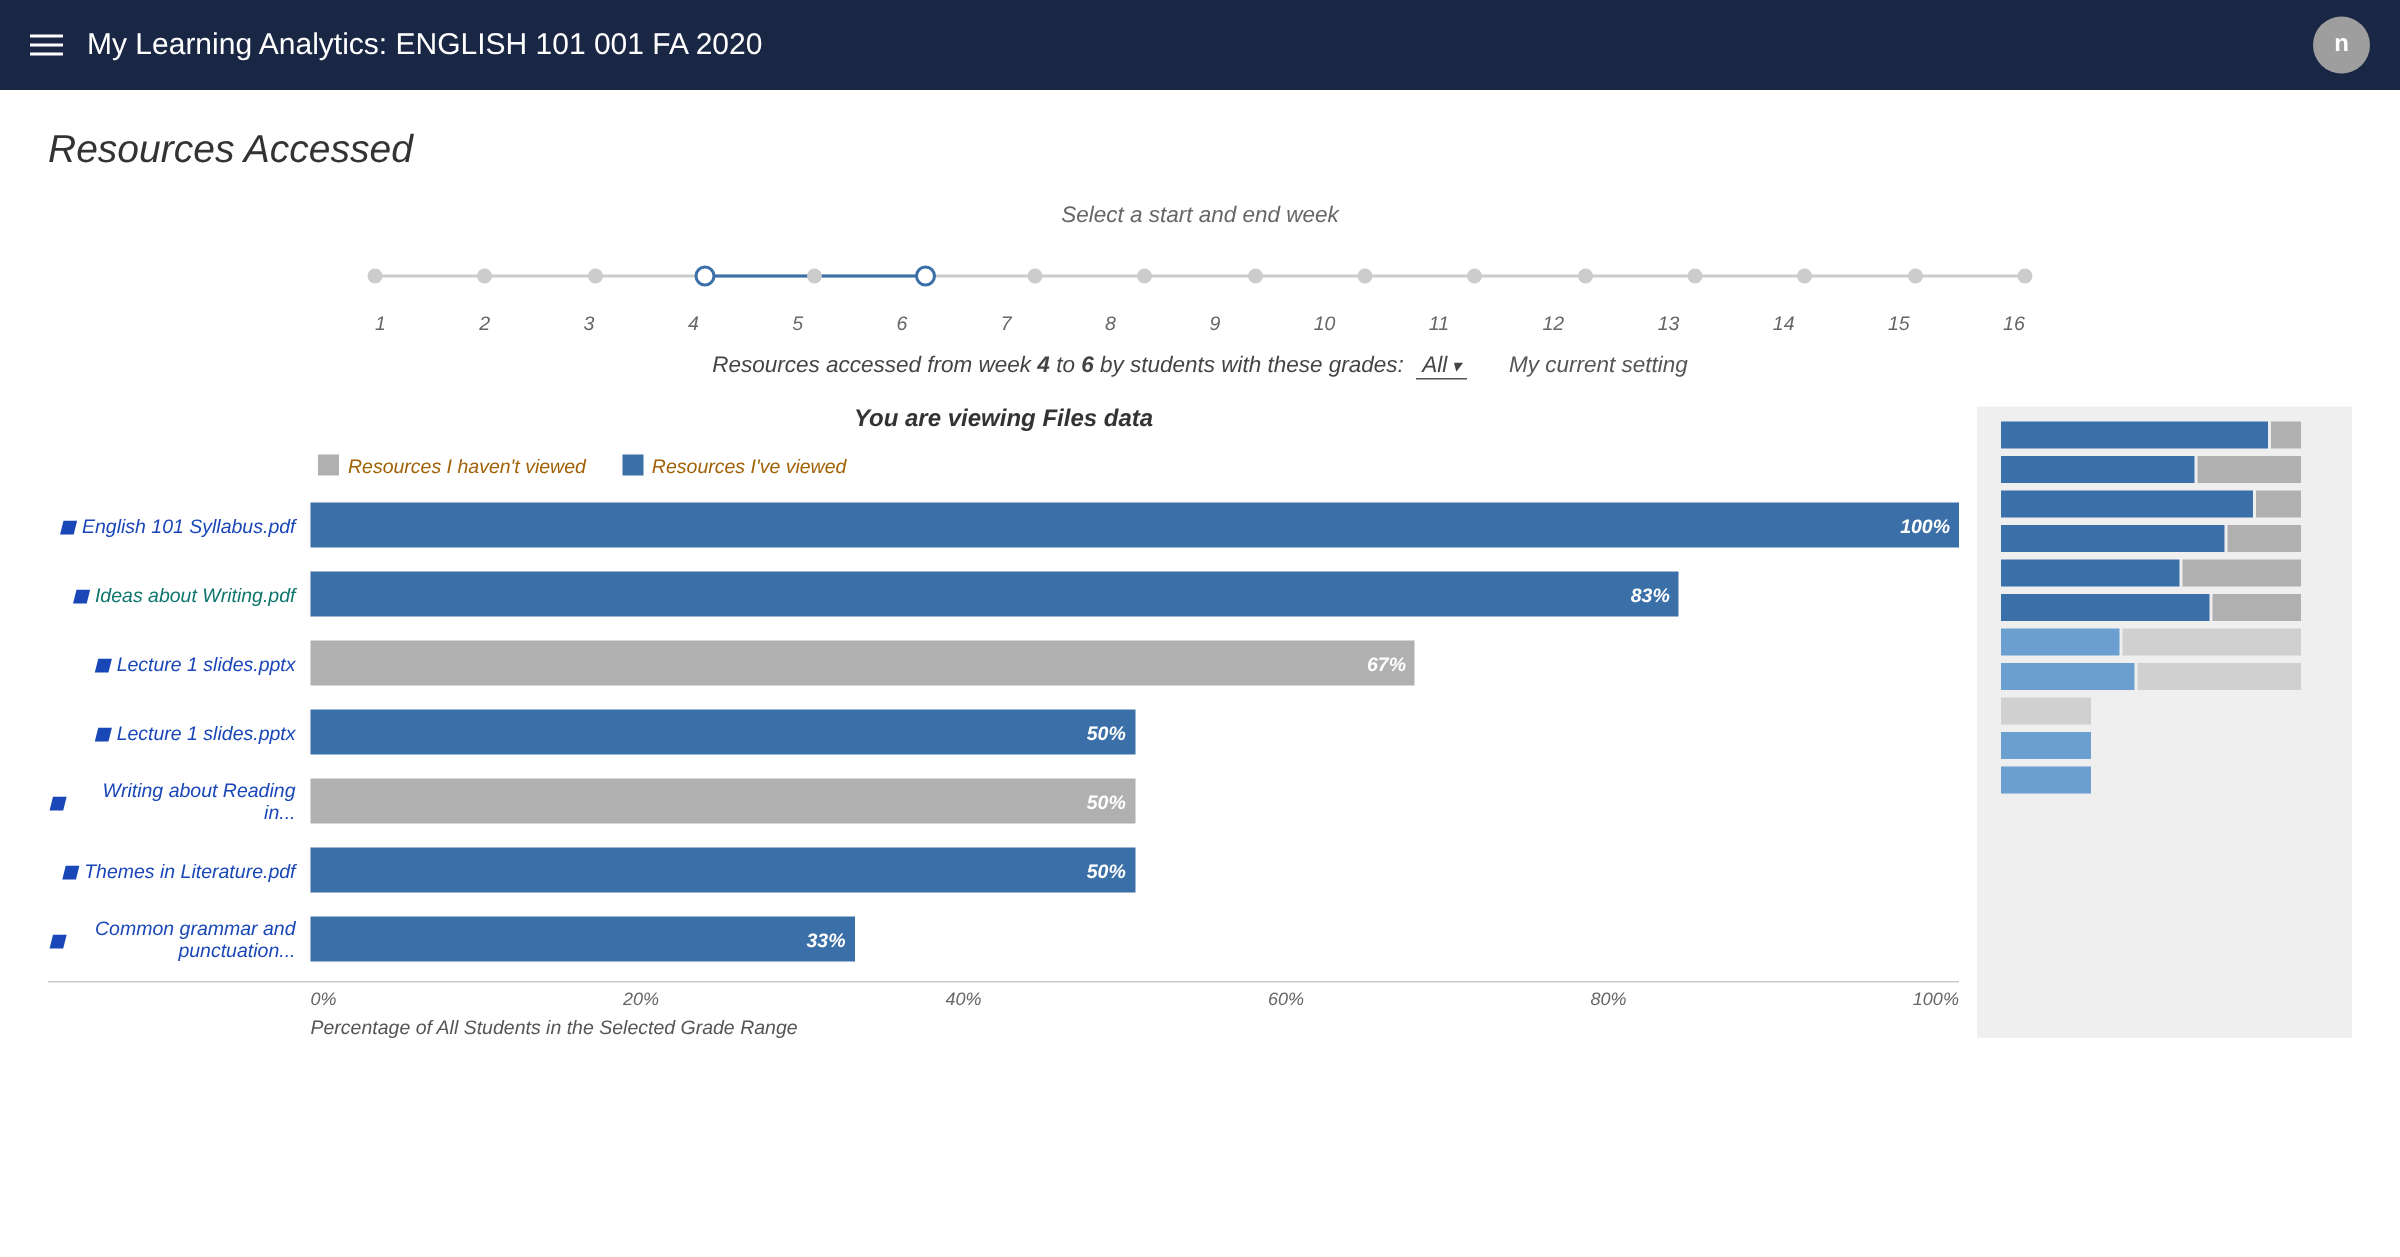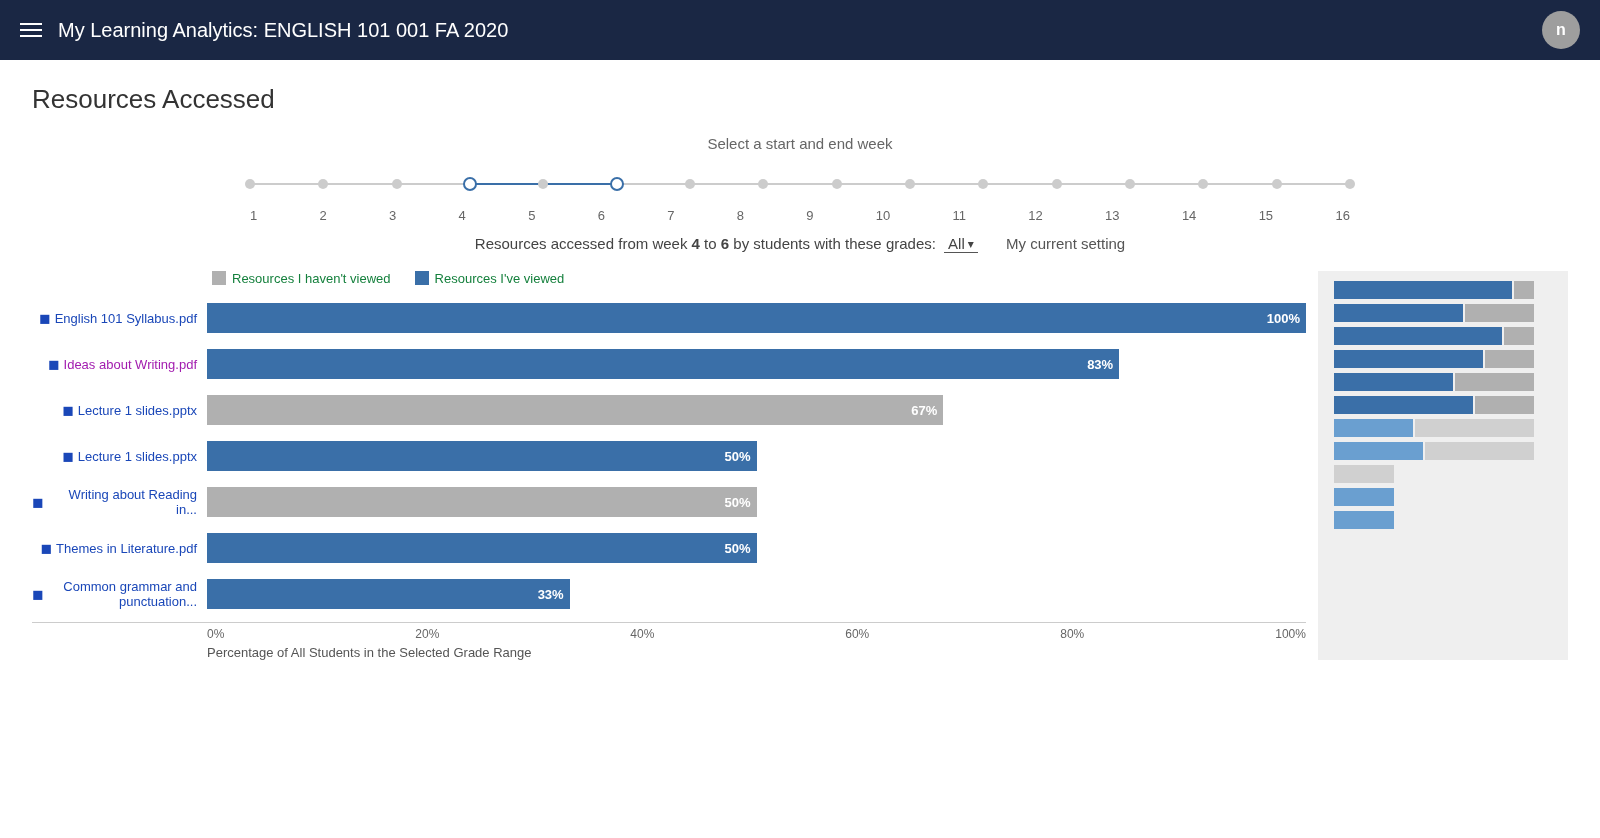--- a/index.html
+++ b/index.html
@@ -33,7 +33,7 @@
     }
 
     
-    .main { background: white; padding: 24px 32px; min-height: calc(100vh - 60px); }
+    .main { background: white; padding: 24px 32px; min-height: calc(100vh - 60px); font-style: italic; }
     .page-title { font-size: 26px; font-weight: 400; color: #333; margin-bottom: 20px; }
 
     

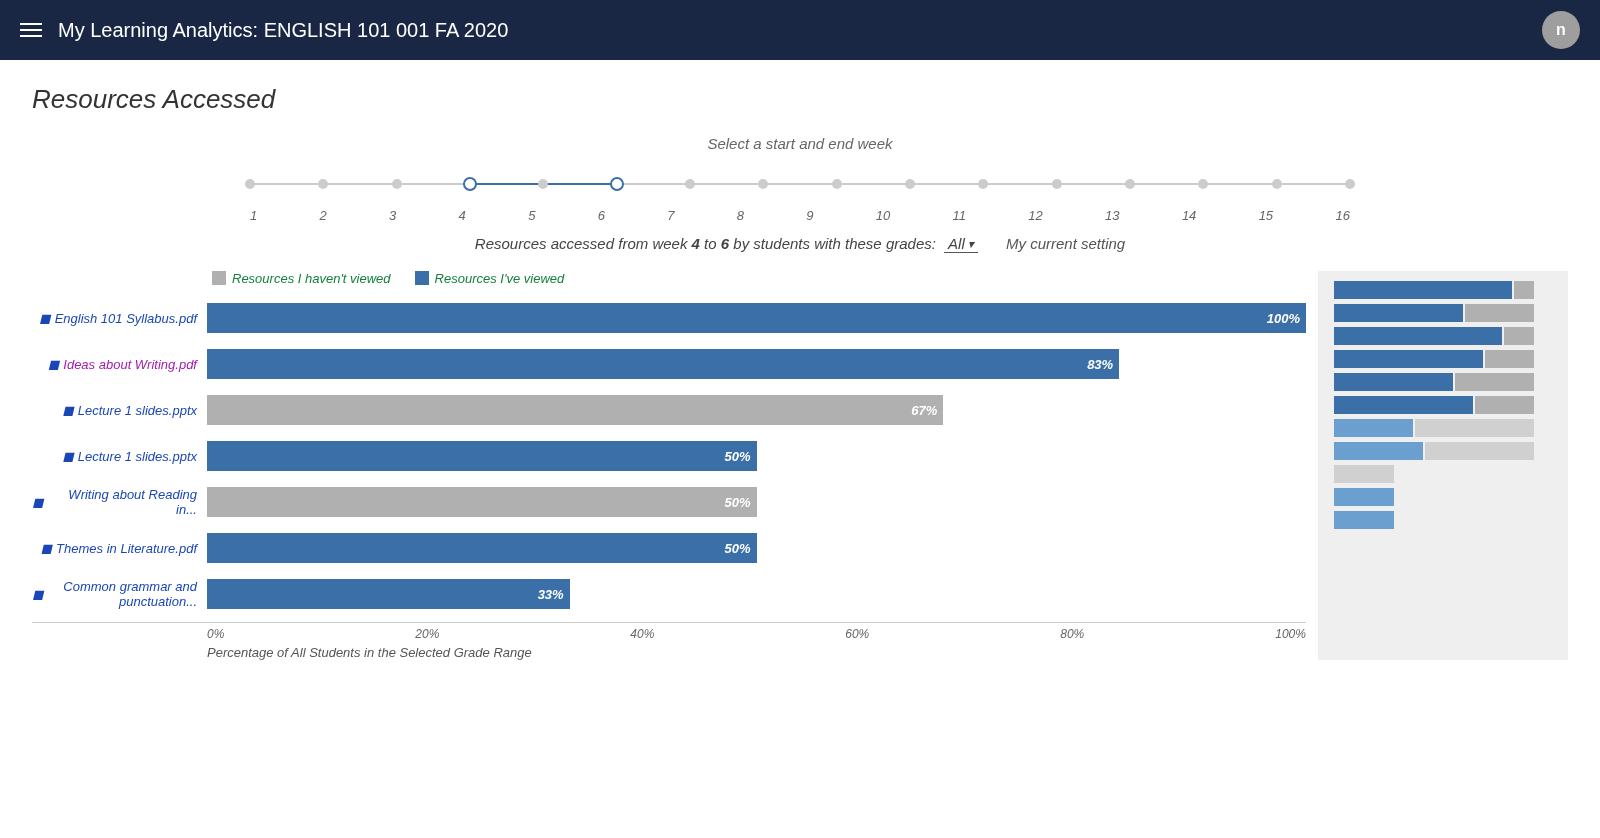--- a/index.html
+++ b/index.html
@@ -263,6 +263,7 @@
 
   <div class="chart-section">
     <div class="chart-main">
+      <div class="chart-title">You are viewing Files data</div>
 
       <div class="legend">
         <div class="legend-item">

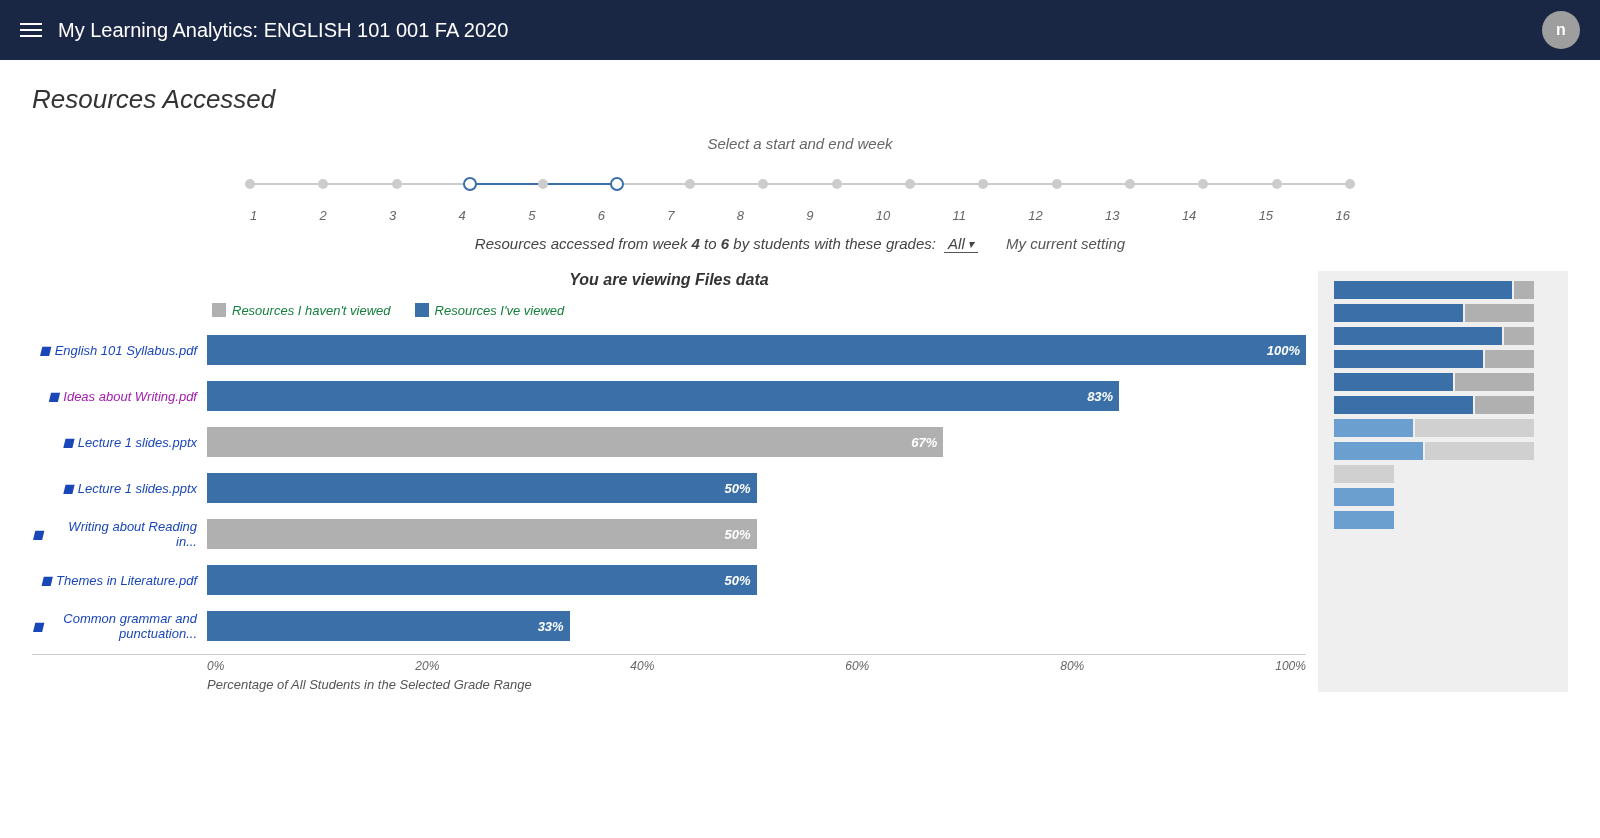--- a/index.html
+++ b/index.html
@@ -113,7 +113,7 @@
 
     
     .legend { display: flex; gap: 24px; margin-bottom: 14px; padding-left: 180px; }
-    .legend-item { display: flex; align-items: flex-start; gap: 6px; font-size: 13px; color: #15803d; }
+    .legend-item { display: flex; align-items: flex-start; gap: 6px; font-size: 13px; color: #a16207; }
     .legend-swatch { width: 14px; height: 14px; }
     .legend-swatch.gray { background: #b0b0b0; }
     .legend-swatch.blue { background: #3a6fa8; }

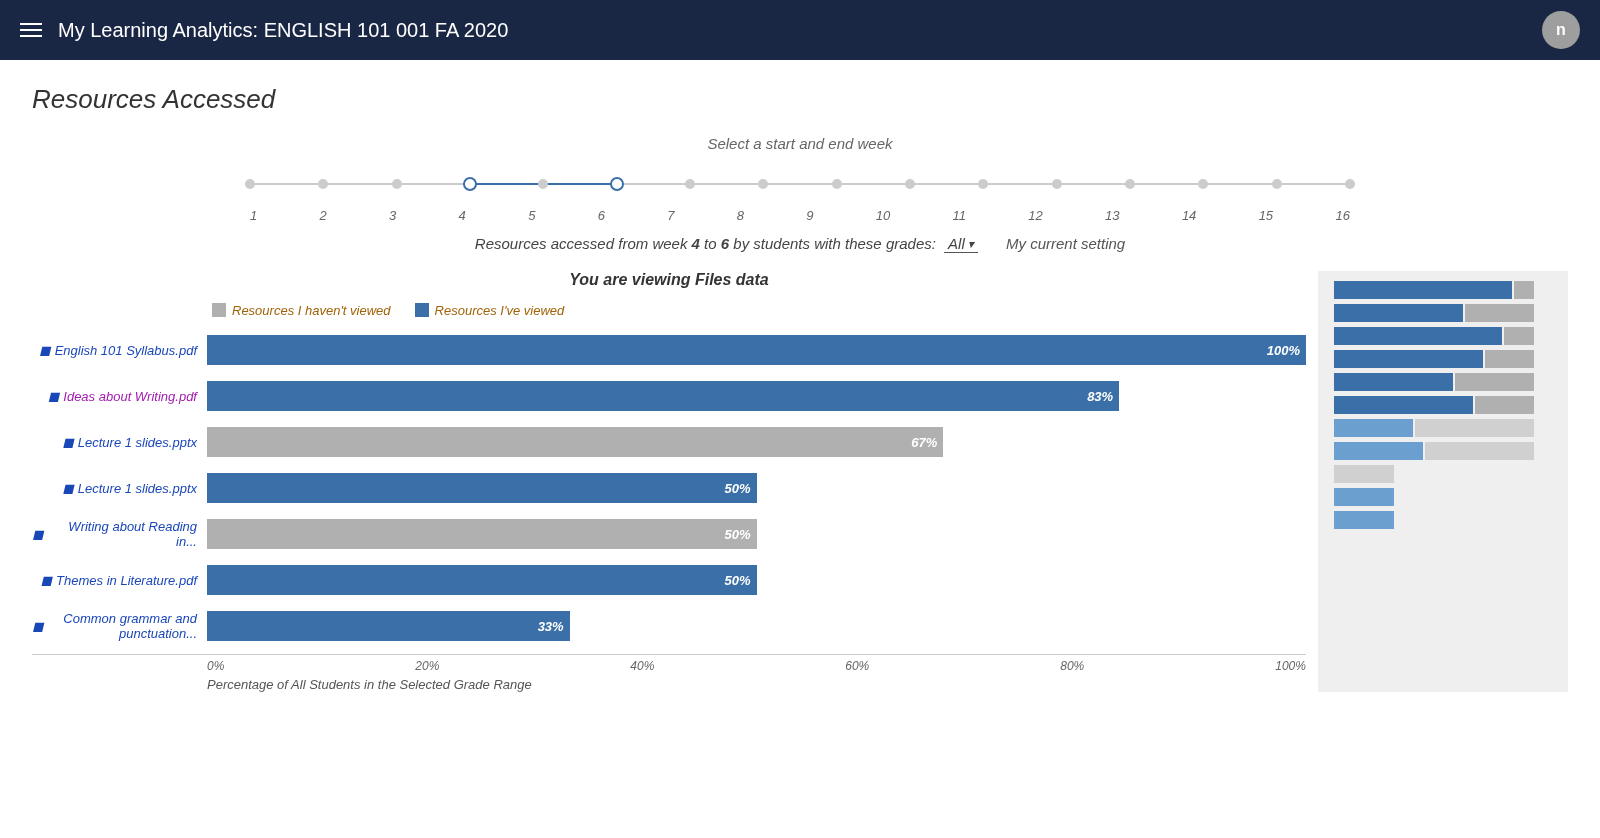--- a/index.html
+++ b/index.html
@@ -289,7 +289,7 @@
           <div class="chart-row">
             <div class="row-label">
               <span style="color:#1a47b8;font-size:14px;">◼</span>
-              <span style="color:#a21caf;">Ideas about Writing.pdf</span>
+              <span style="color:#0f766e;">Ideas about Writing.pdf</span>
             </div>
             <div class="bar-area">
               <div class="bar-fill blue" style="width: 83%; padding-left: 48px;">83%</div>

